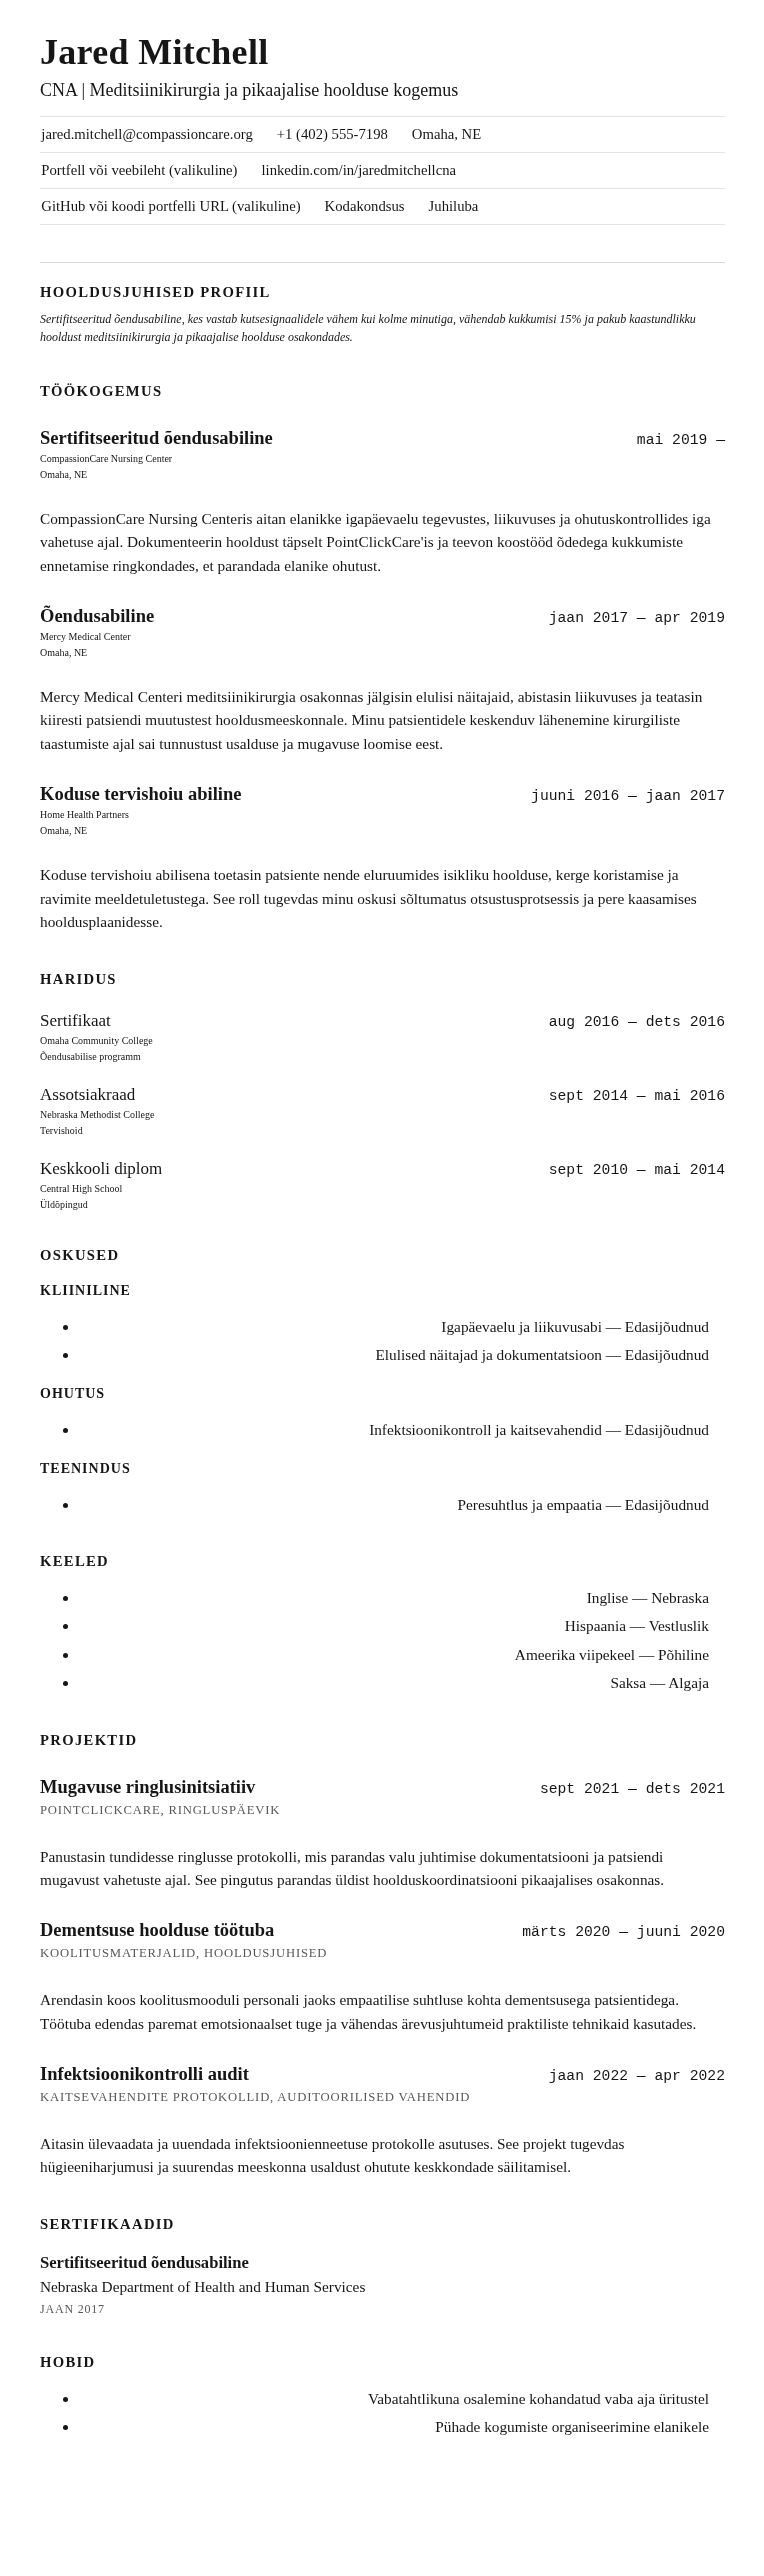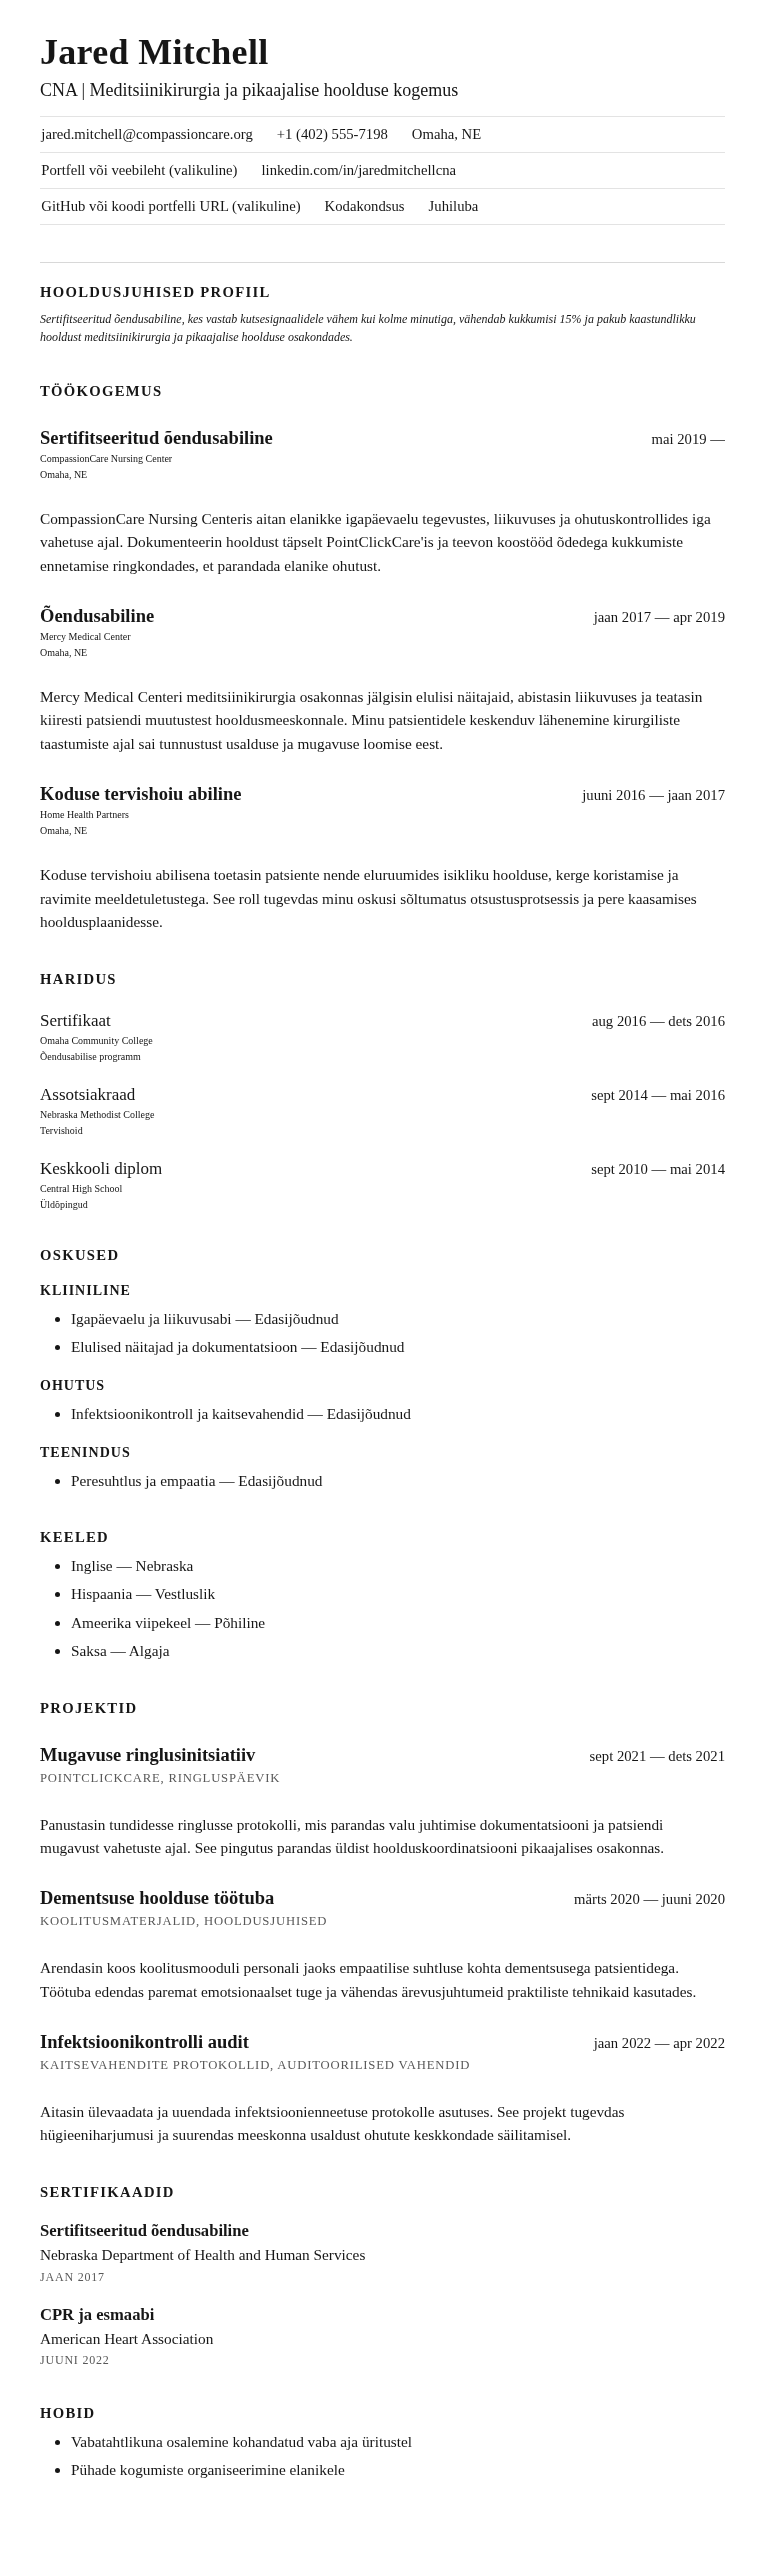--- a/index.html
+++ b/index.html
@@ -65,7 +65,7 @@
     gap: 15.3px;
   }
   .entry-title { font-size: 18.5px; font-weight: 700; margin: 0; }
-  .dates { font-size: 14.7px; white-space: nowrap; }
+  .dates { font-size: 14.7px; white-space: nowrap; font-family: Liberation Mono, monospace; }
   .line { font-size: 10px; margin-top: 4.5px; }
   .desc {
     font-size: 15.3px;

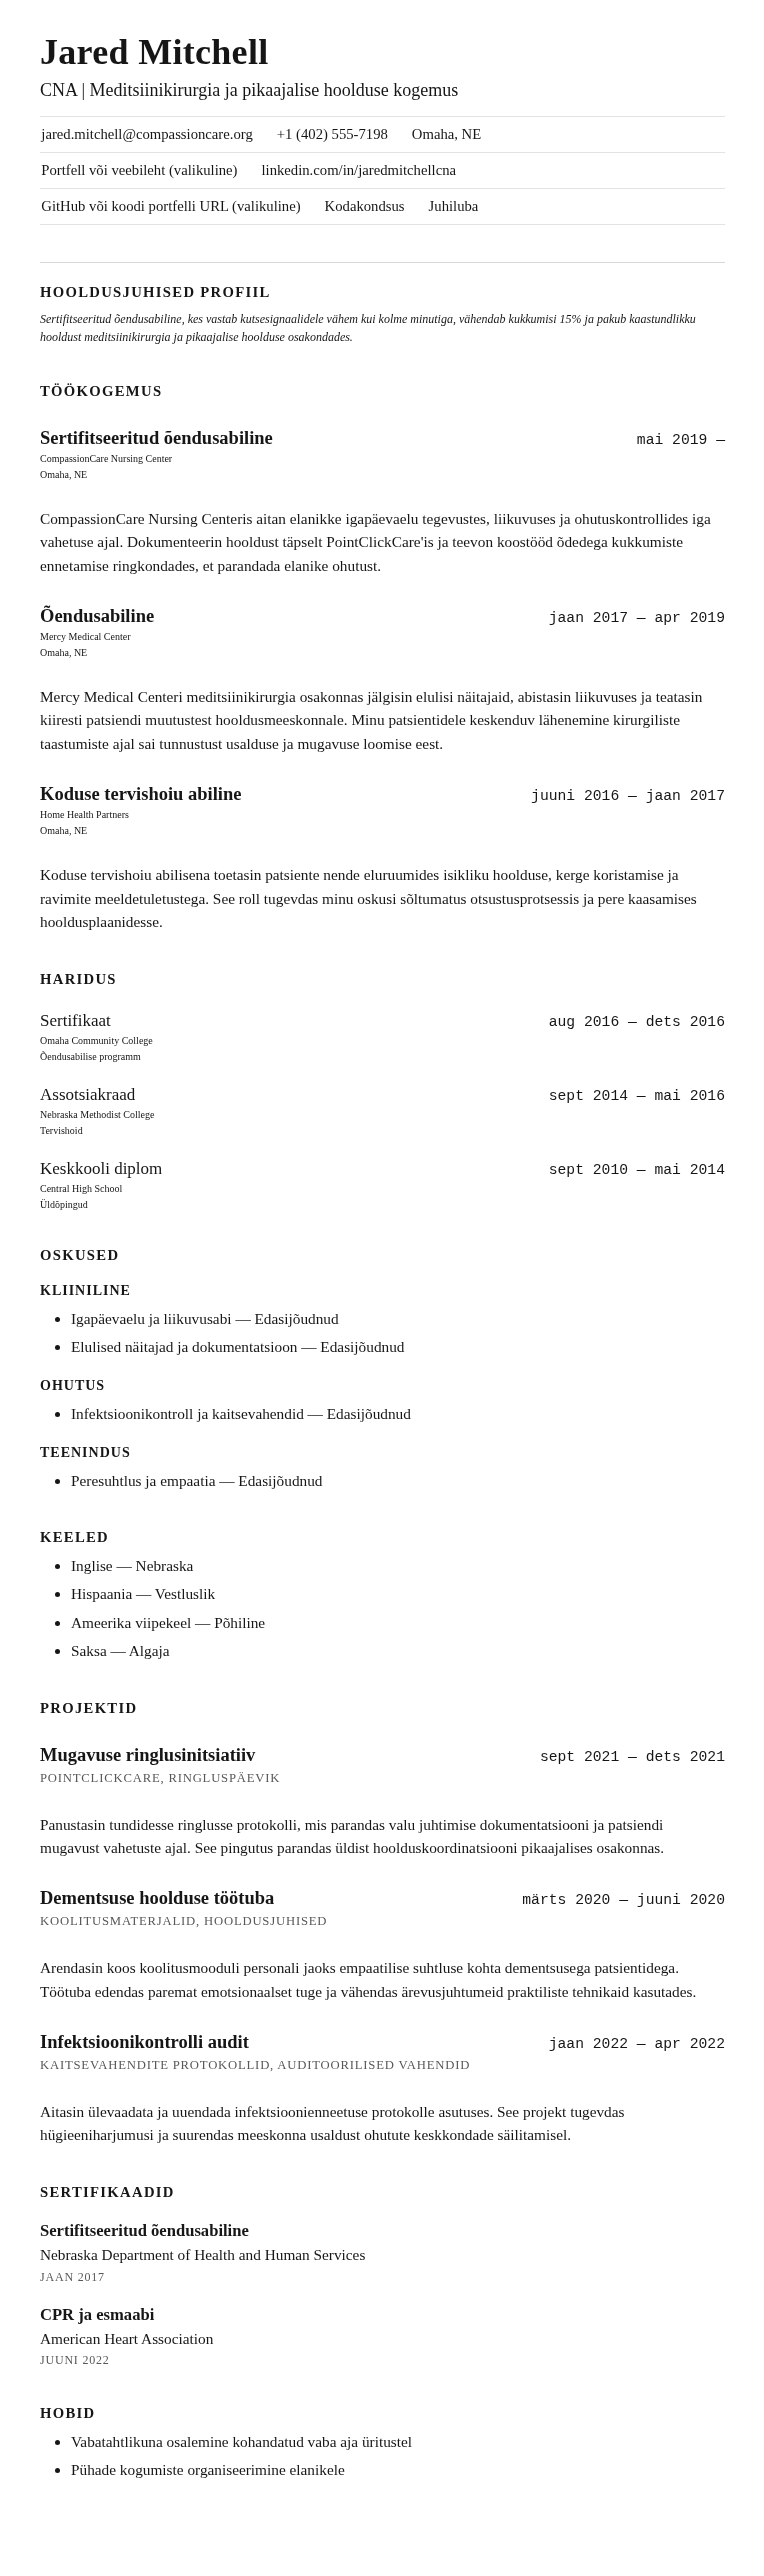--- a/index.html
+++ b/index.html
@@ -84,7 +84,7 @@
     letter-spacing: 1px;
     margin: 0 0 7.6px 0;
   }
-  ul.blist { margin: 8px; padding-left: 23px; }
+  ul.blist { margin: 16px; padding-left: 23px; text-align: right; }
   ul.blist li { font-size: 15.3px; line-height: 1.55; margin: 4.5px 0; }
 
   

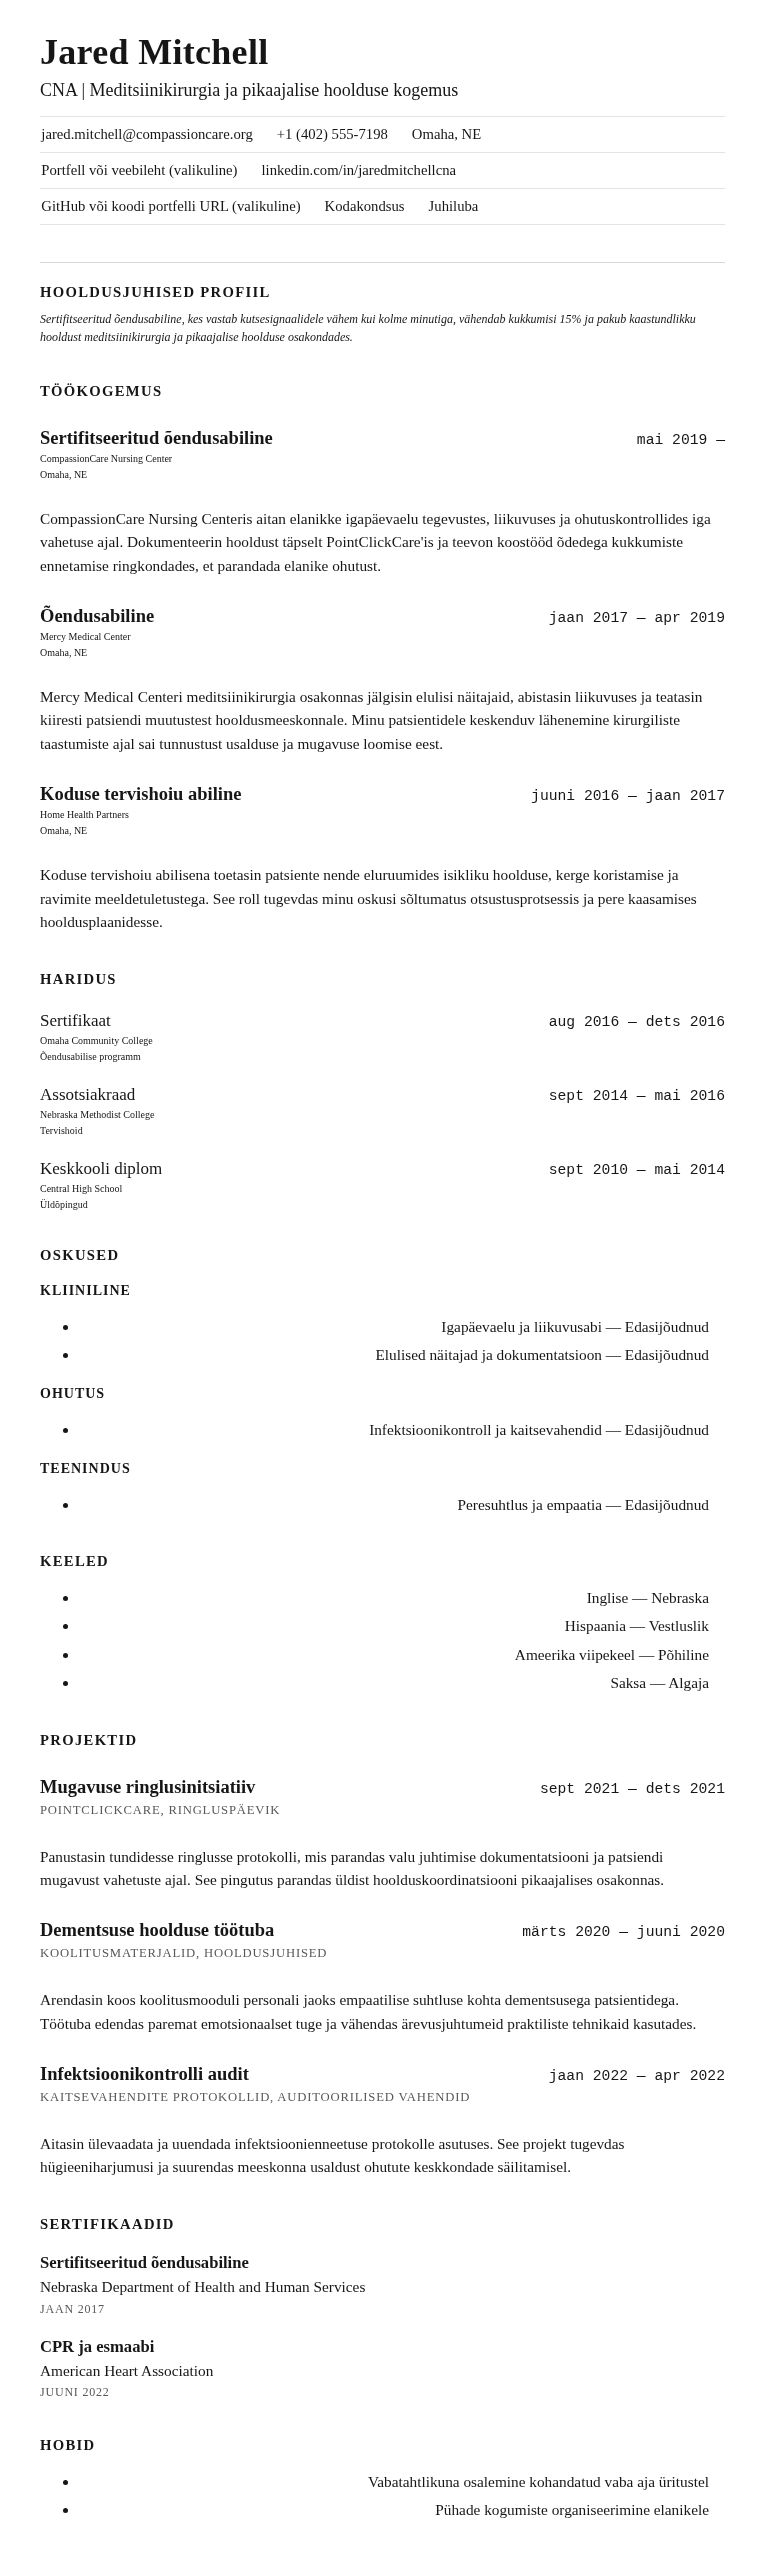--- a/index.html
+++ b/index.html
@@ -280,11 +280,6 @@
       <div class="cert-date">JAAN 2017</div>
     </div>
 
-    <div class="cert">
-      <h3 class="cert-title">CPR ja esmaabi</h3>
-      <div class="cert-issuer">American Heart Association</div>
-      <div class="cert-date">JUUNI 2022</div>
-    </div>
   </section>
 
   <section class="section">

